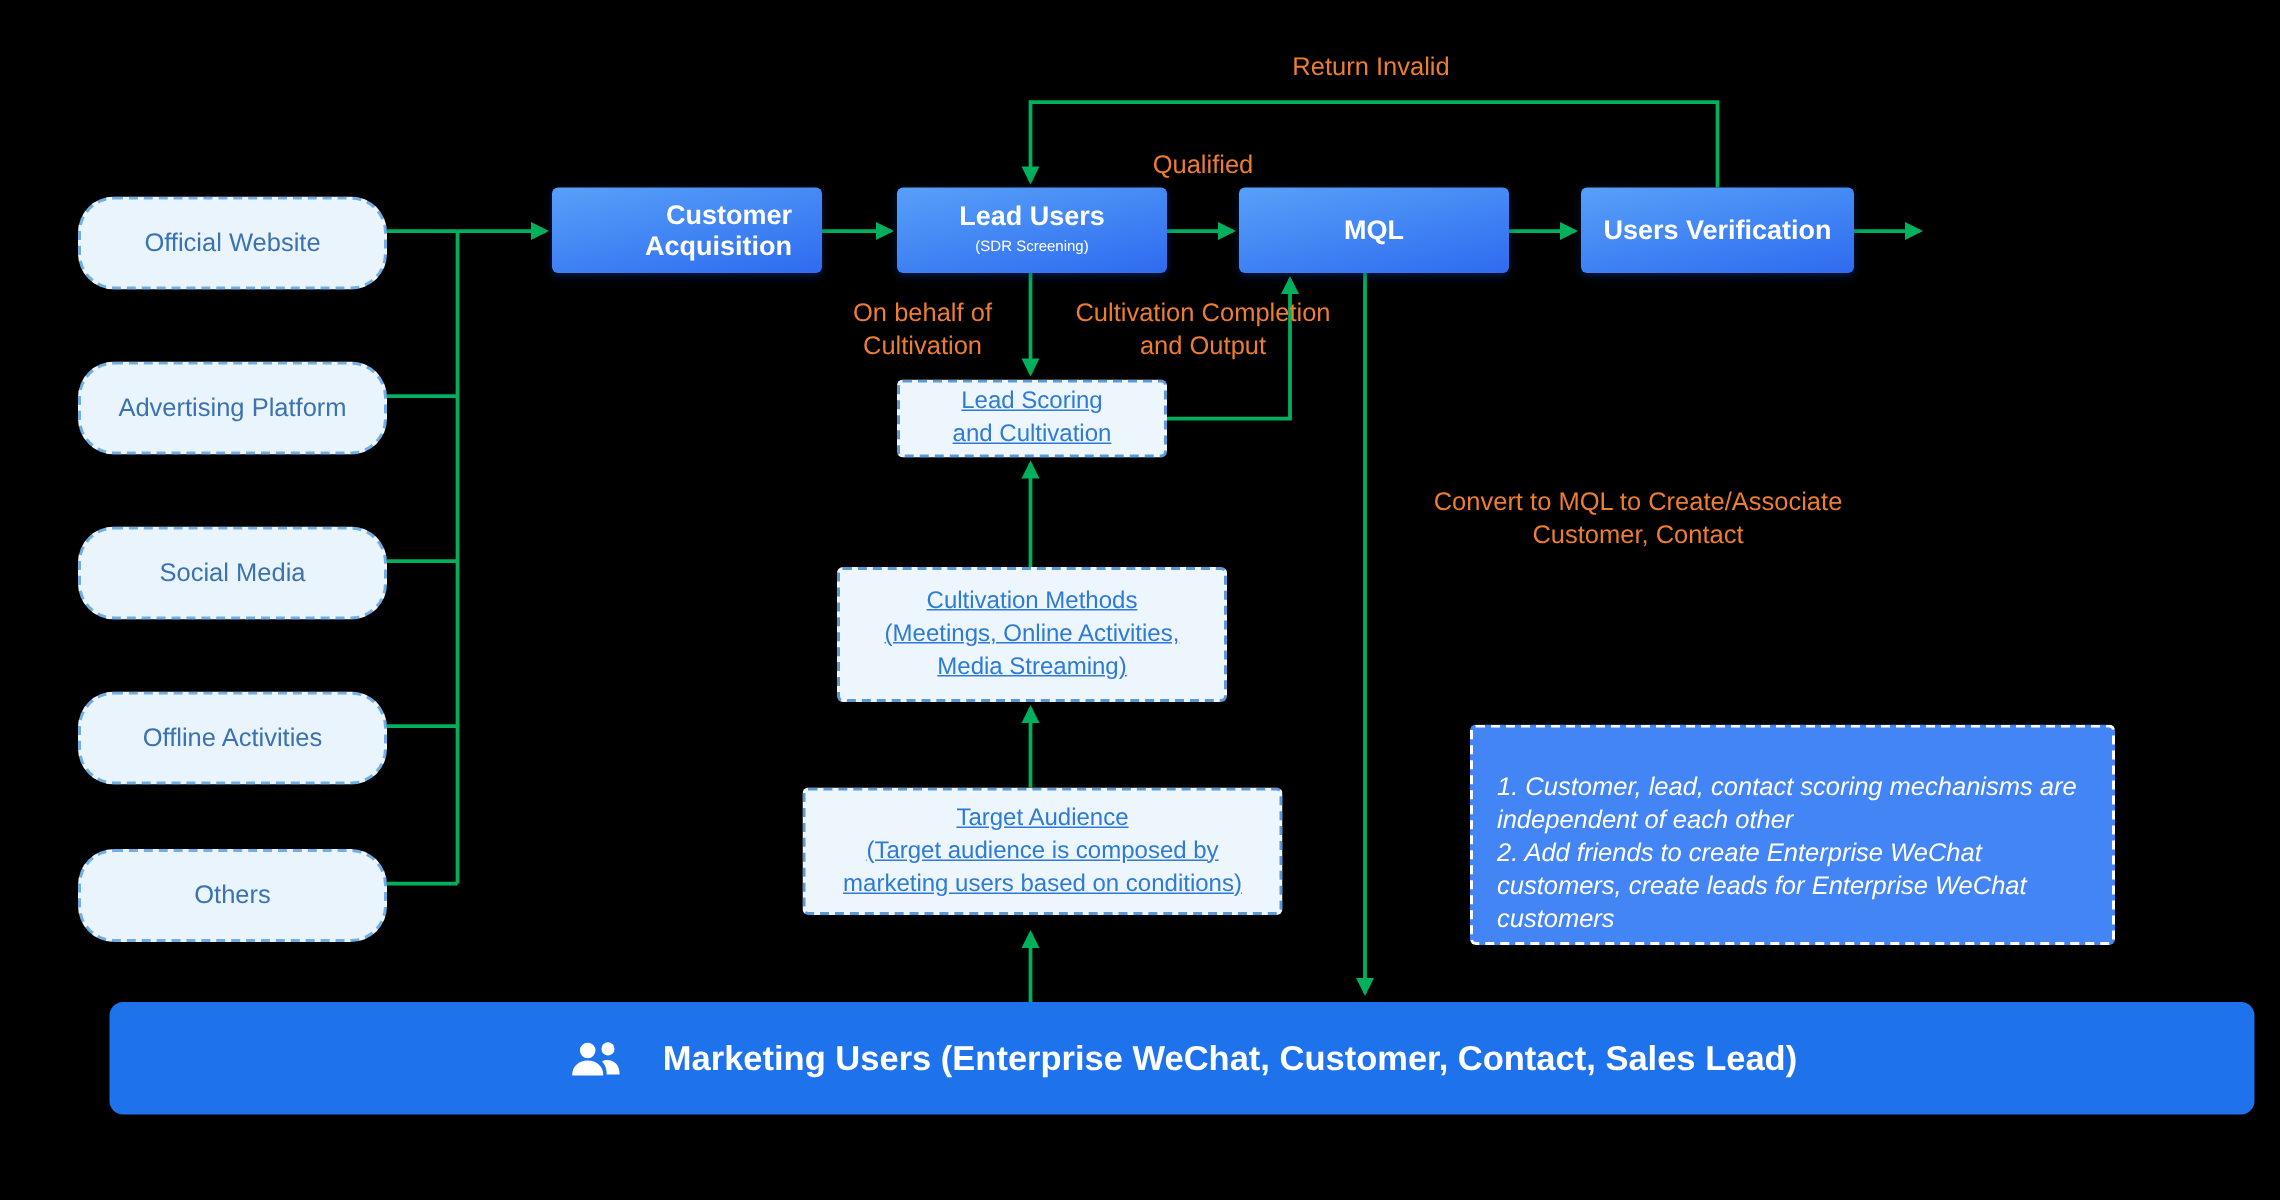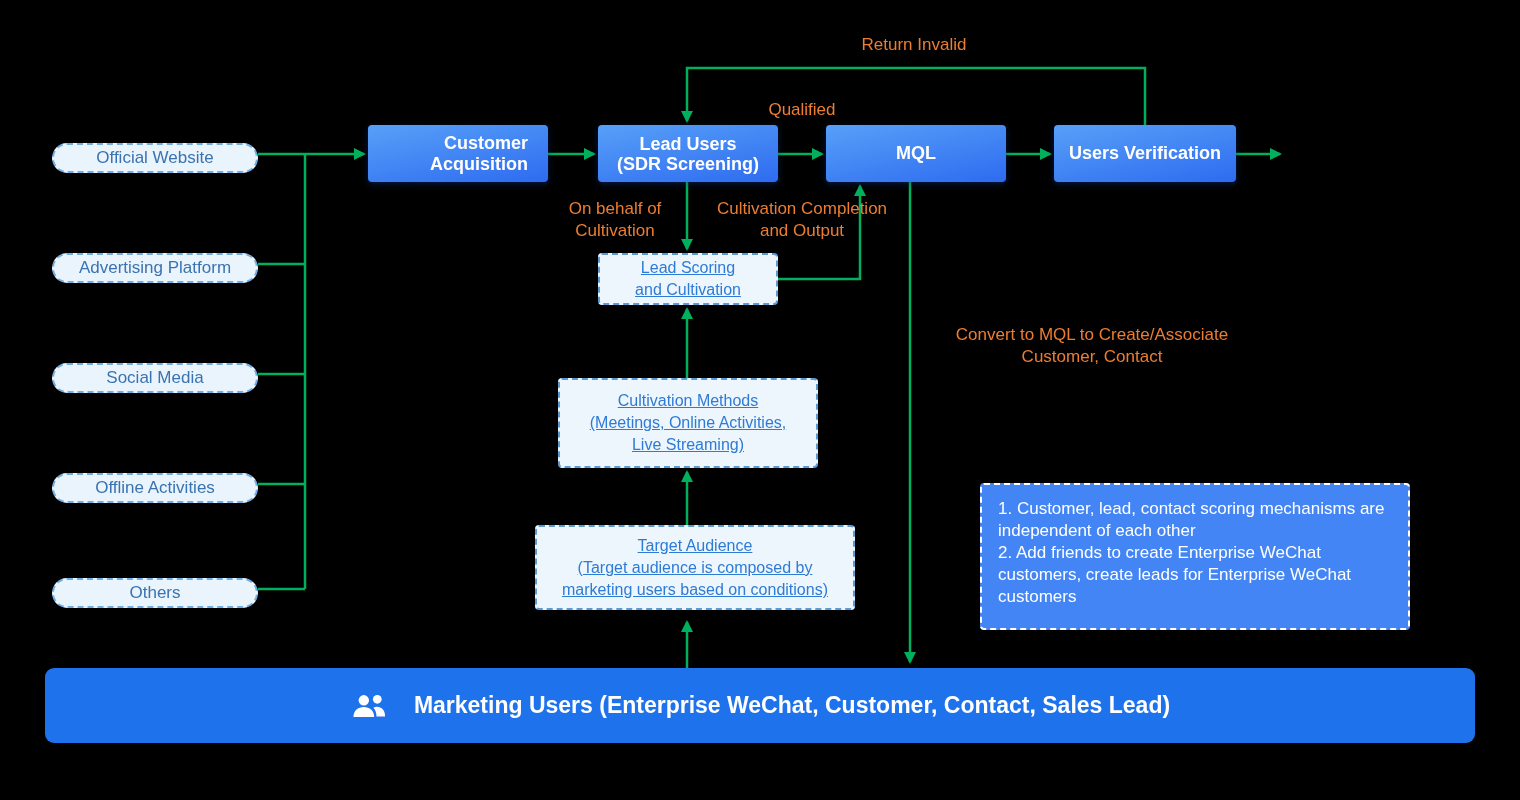--- a/index.html
+++ b/index.html
@@ -22,9 +22,9 @@
   .connectors{position:absolute;left:0;top:0;width:1520px;height:800px;}
   .conn{stroke:var(--green);stroke-width:2.5;fill:none;}
   .pill{
-    position:absolute;width:206px;height:30px;border-radius:24px;box-sizing:border-box;
+    position:absolute;width:206px;height:62px;border-radius:24px;box-sizing:border-box;
     background:var(--pill-bg);border:2px dashed var(--pill-border);color:var(--pill-text);
-    display:flex;align-items:center;justify-content:center;font-size:17px;margin-top:12px;
+    display:flex;align-items:center;justify-content:center;font-size:17px;
   }
   .node{
     position:absolute;height:57px;border-radius:4px;box-sizing:border-box;

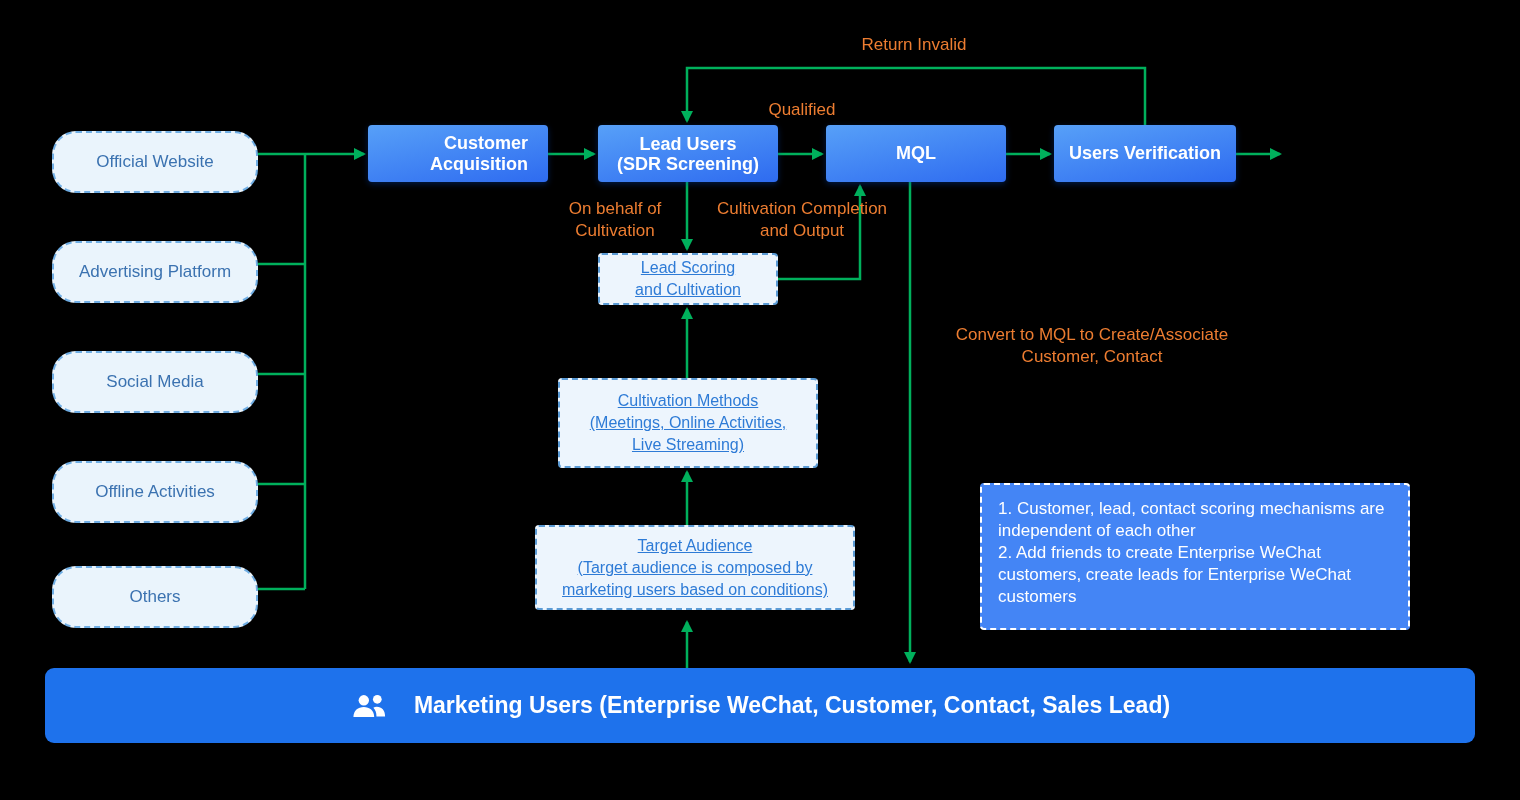--- a/index.html
+++ b/index.html
@@ -34,7 +34,7 @@
     box-shadow:0 2px 6px rgba(0,60,160,.45);
   }
   .node .title{max-width:140px;text-align:right;}
-  .node .sub{font-weight:bold;font-size:18px;line-height:19px;}
+  .node .sub{font-weight:normal;font-size:10px;line-height:19px;}
   .dashed-box{
     position:absolute;background:#EDF5FD;border:2px dashed #5B9BD5;border-radius:4px;box-sizing:border-box;
     color:var(--dashed-box-text);display:flex;align-items:center;justify-content:center;

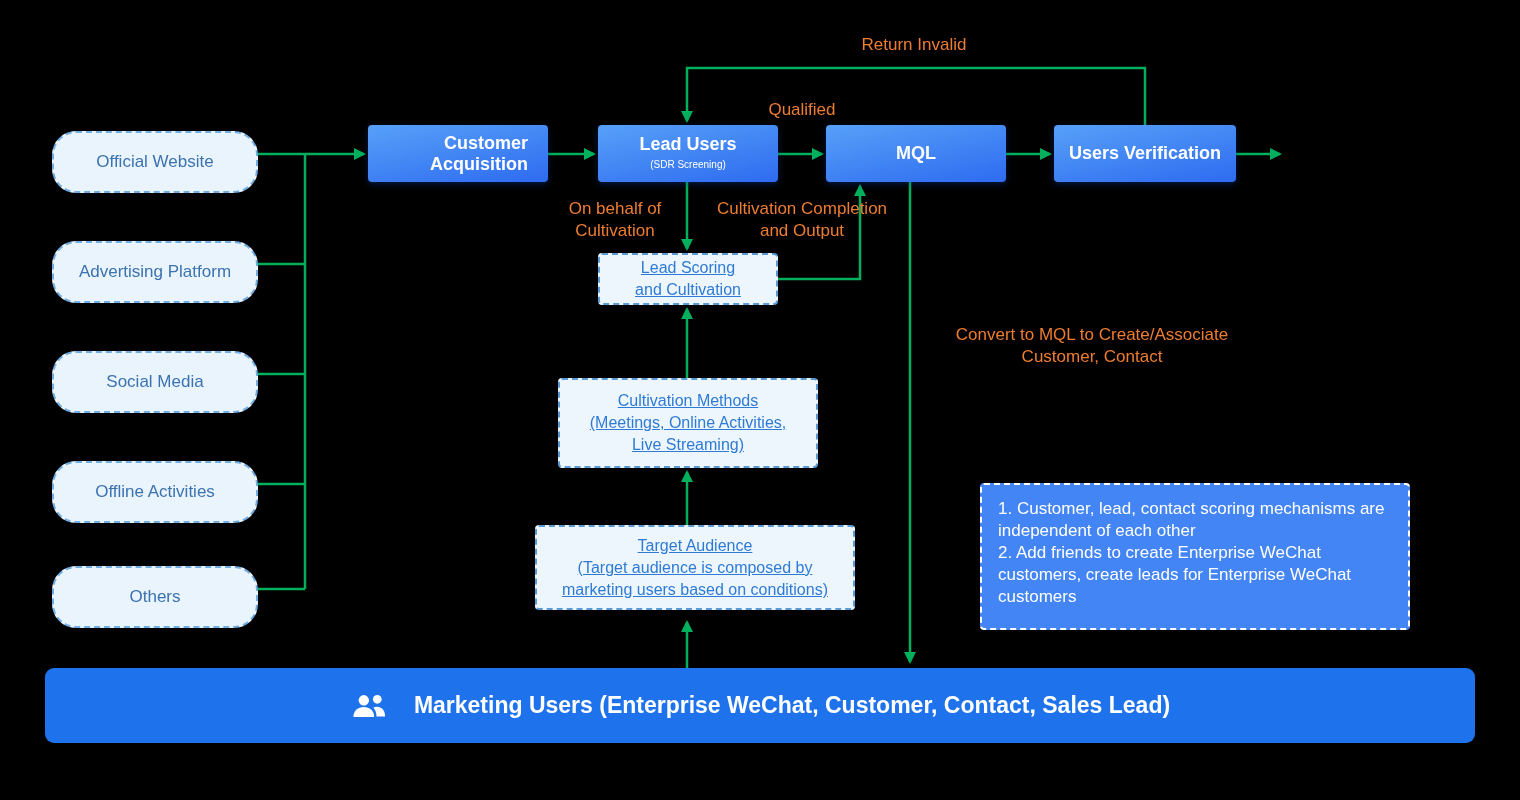--- a/index.html
+++ b/index.html
@@ -123,7 +123,7 @@
   <div class="dashed-box" style="left:558px;top:378px;width:260px;height:90px">
     <span>Cultivation Methods
 (Meetings, Online Activities,
-Live Streaming)</span>
+Media Streaming)</span>
   </div>
   <div class="dashed-box" style="left:535px;top:525px;width:320px;height:85px">
     <span>Target Audience

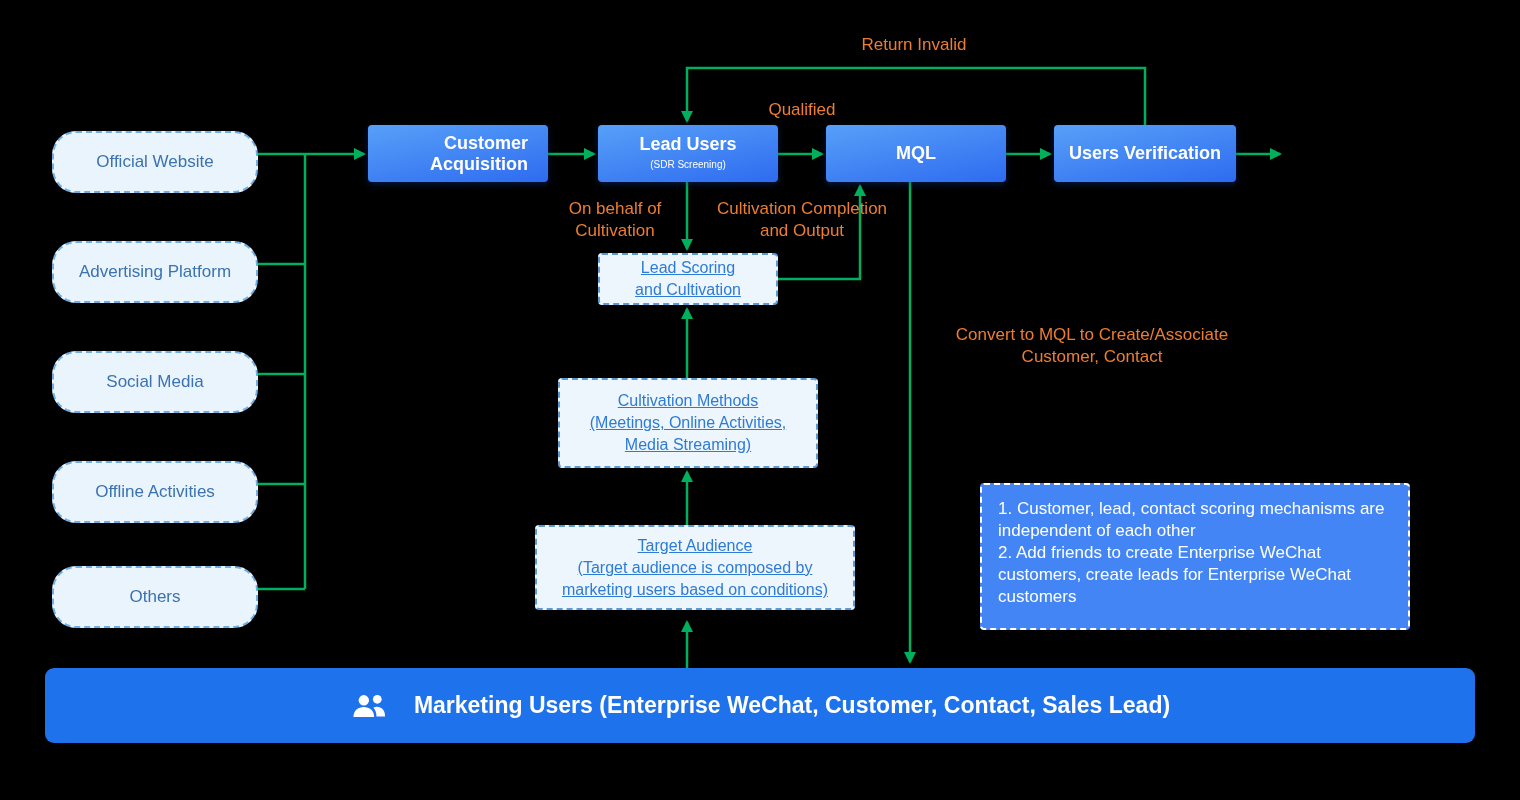--- a/index.html
+++ b/index.html
@@ -46,7 +46,7 @@
   }
   .note{
     position:absolute;background:var(--note-blue);border:2px dashed #fff;border-radius:4px;
-    color:#fff;font-size:17px;line-height:22px;padding:13px 16px;white-space:pre-line;box-sizing:border-box;
+    color:#fff;font-size:17px;line-height:22px;padding:29px 16px;white-space:pre-line;box-sizing:border-box;font-style:italic;
   }
   .bar{
     position:absolute;background:var(--bar-blue);border-radius:9px;color:#fff;

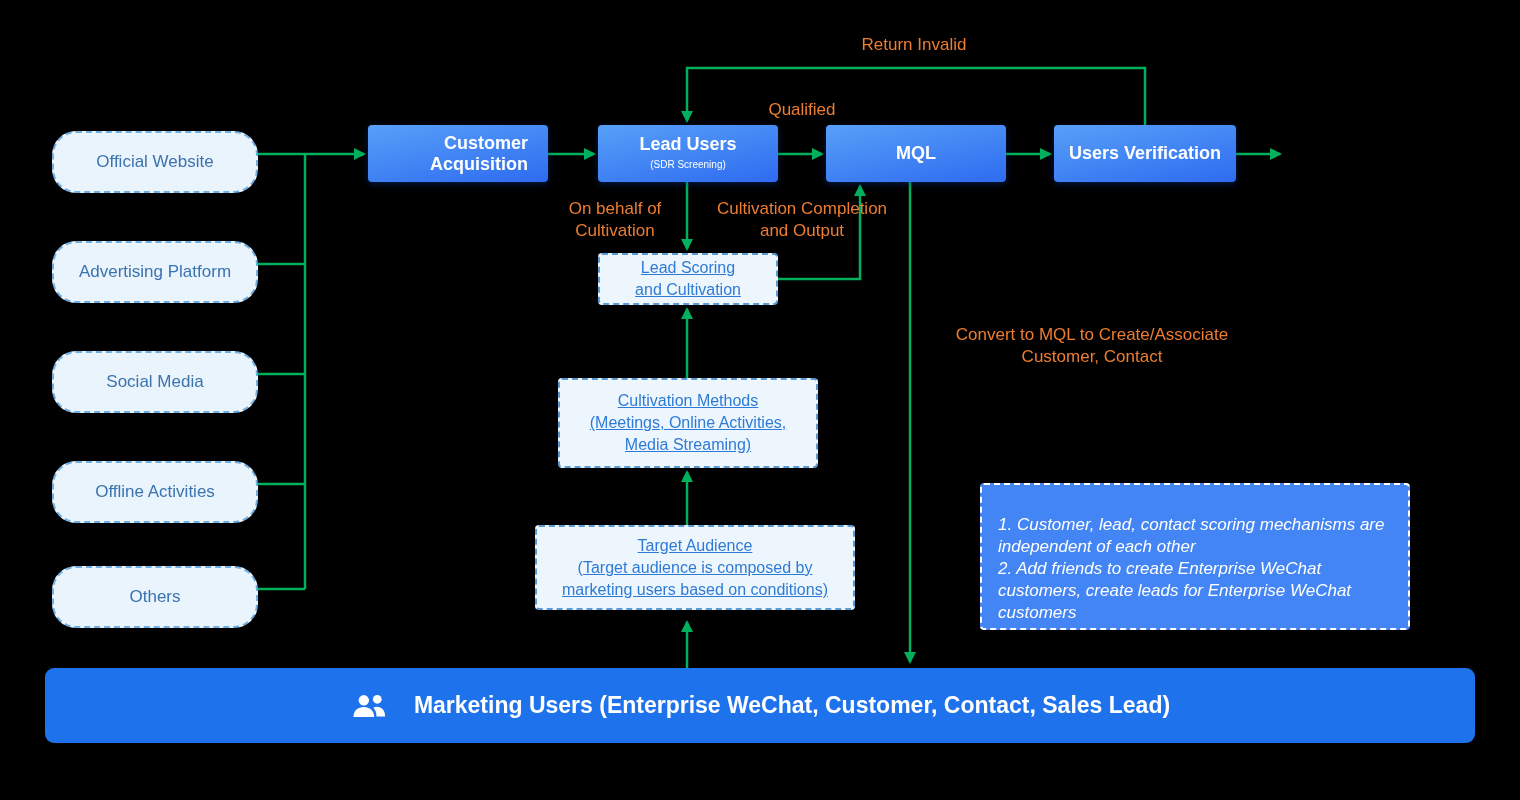--- a/index.html
+++ b/index.html
@@ -51,7 +51,7 @@
   .bar{
     position:absolute;background:var(--bar-blue);border-radius:9px;color:#fff;
     display:flex;align-items:center;justify-content:center;gap:26px;
-    font-size:23px;font-weight:bold;
+    font-size:23px;font-weight:bold;margin-left:28px;
   }
   .bar .icon{display:flex;align-items:center;}
 </style>

